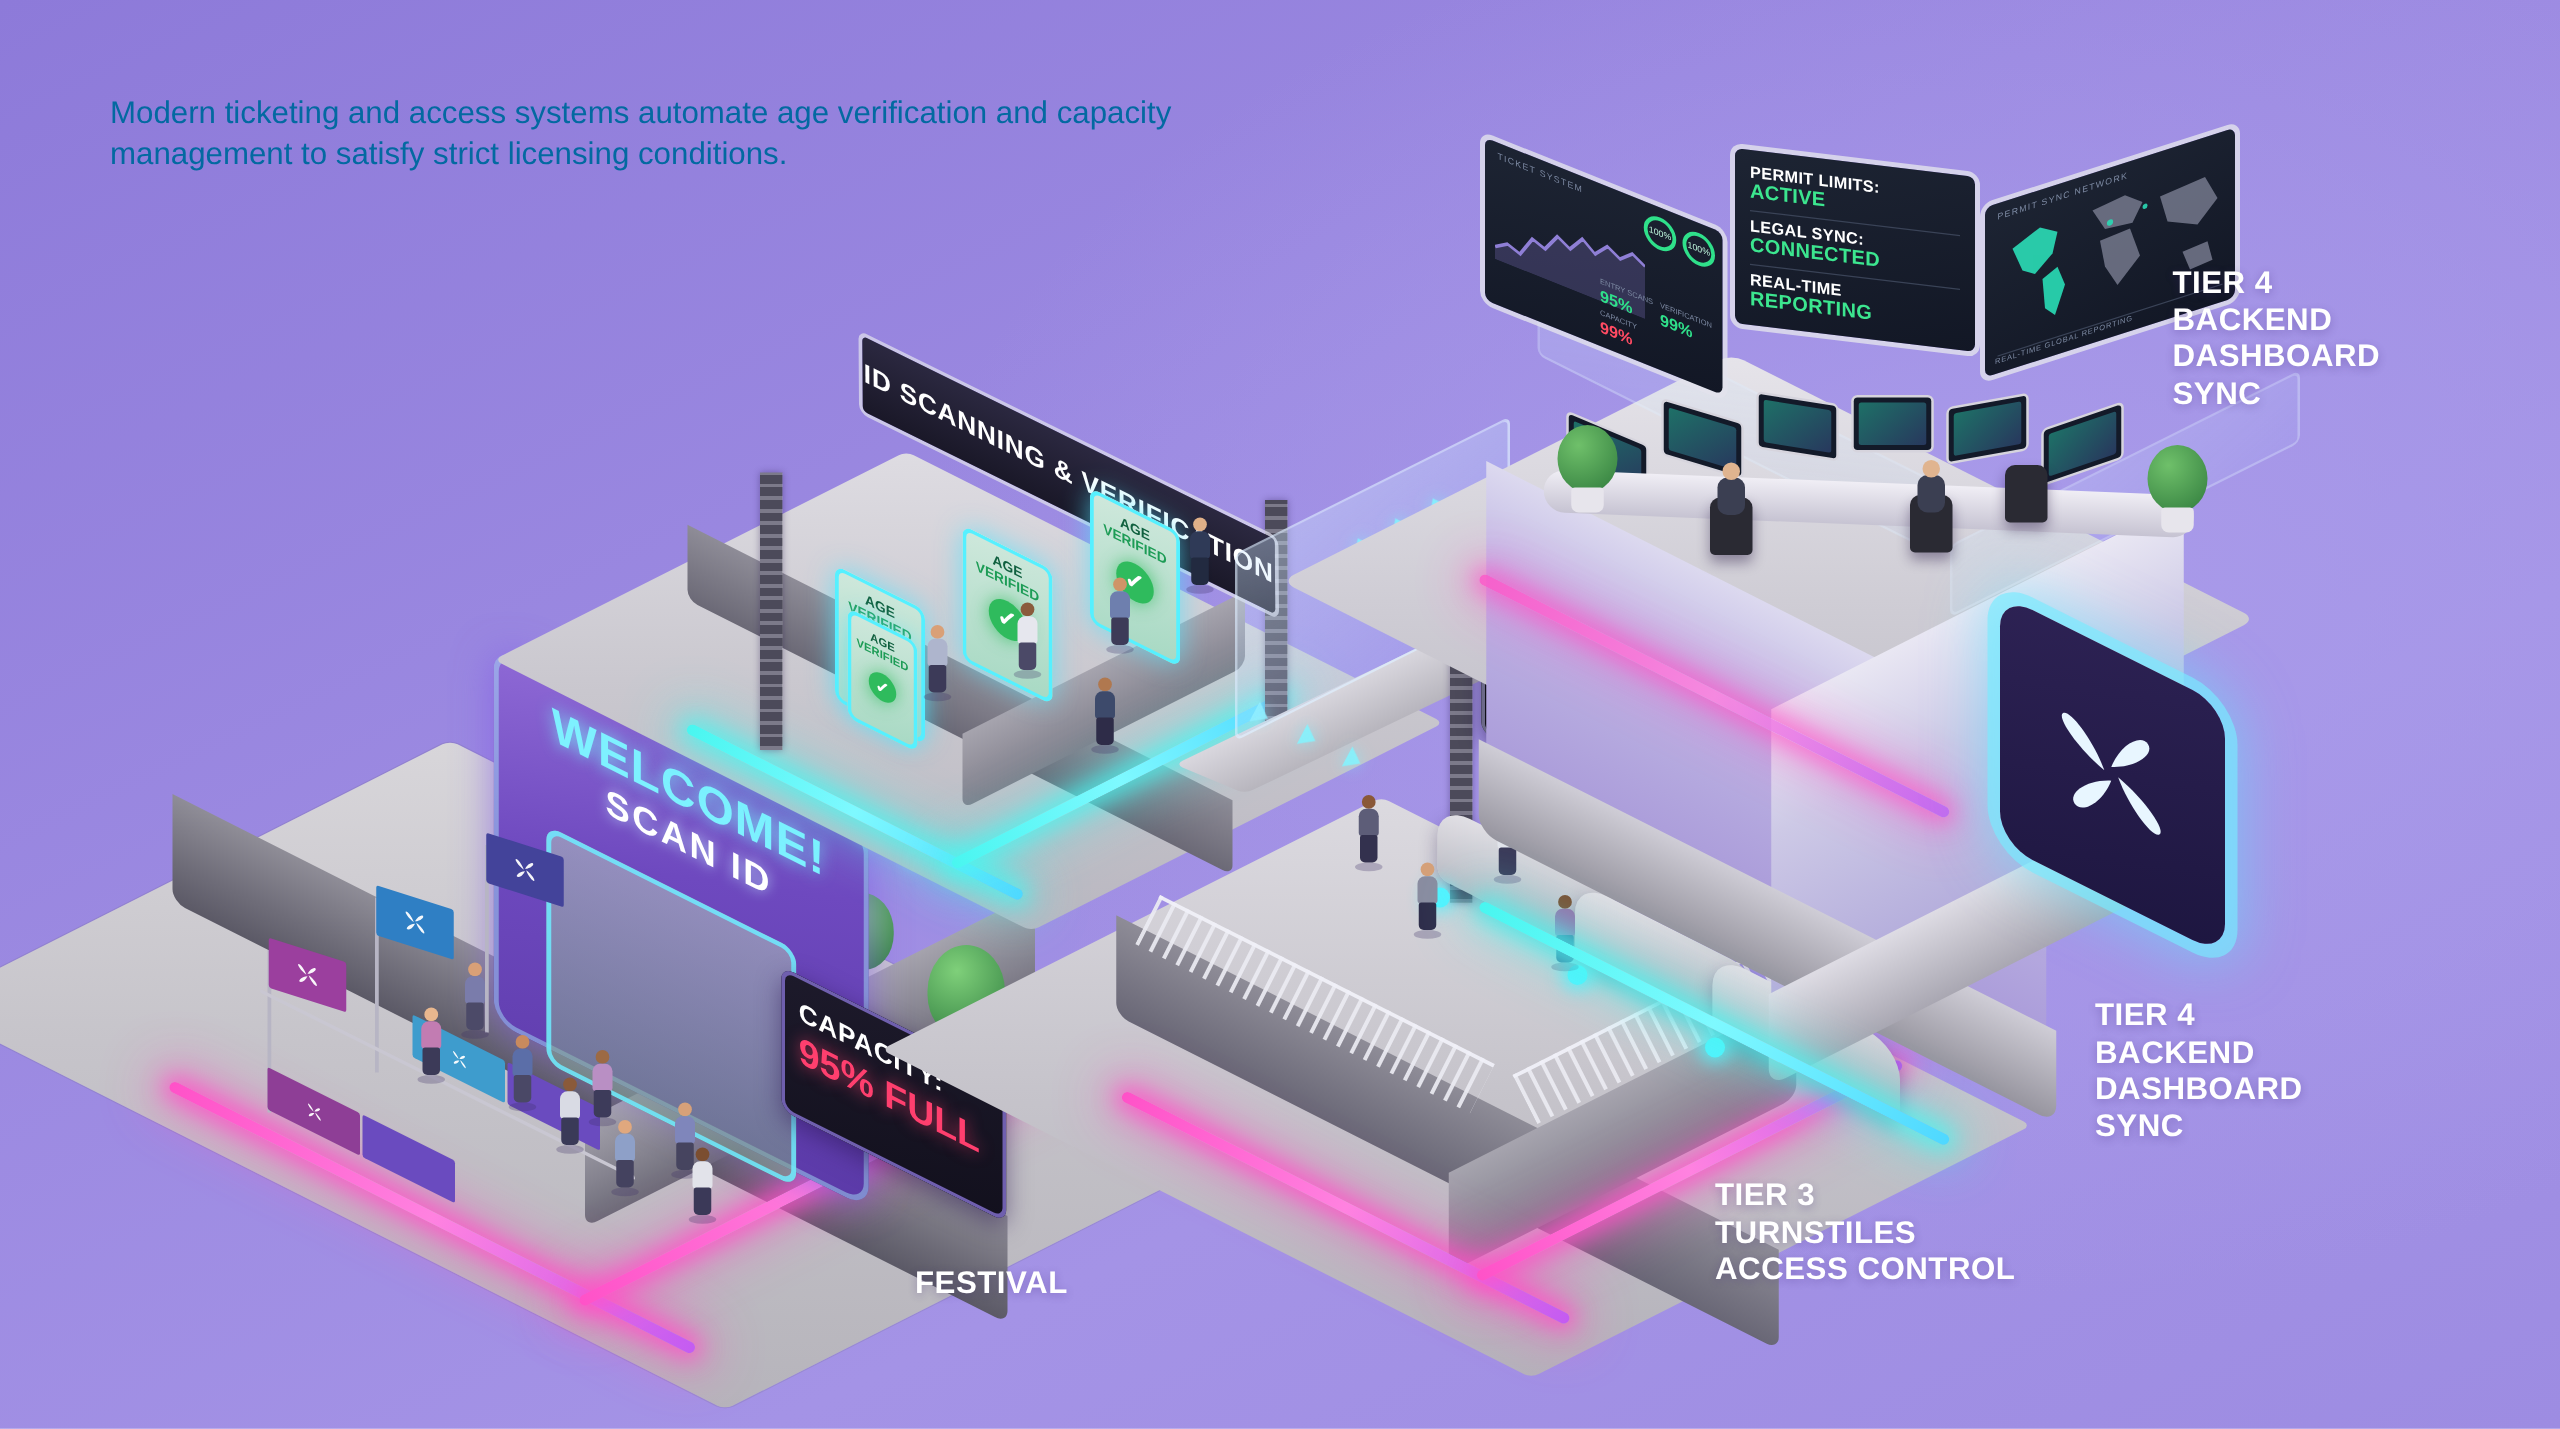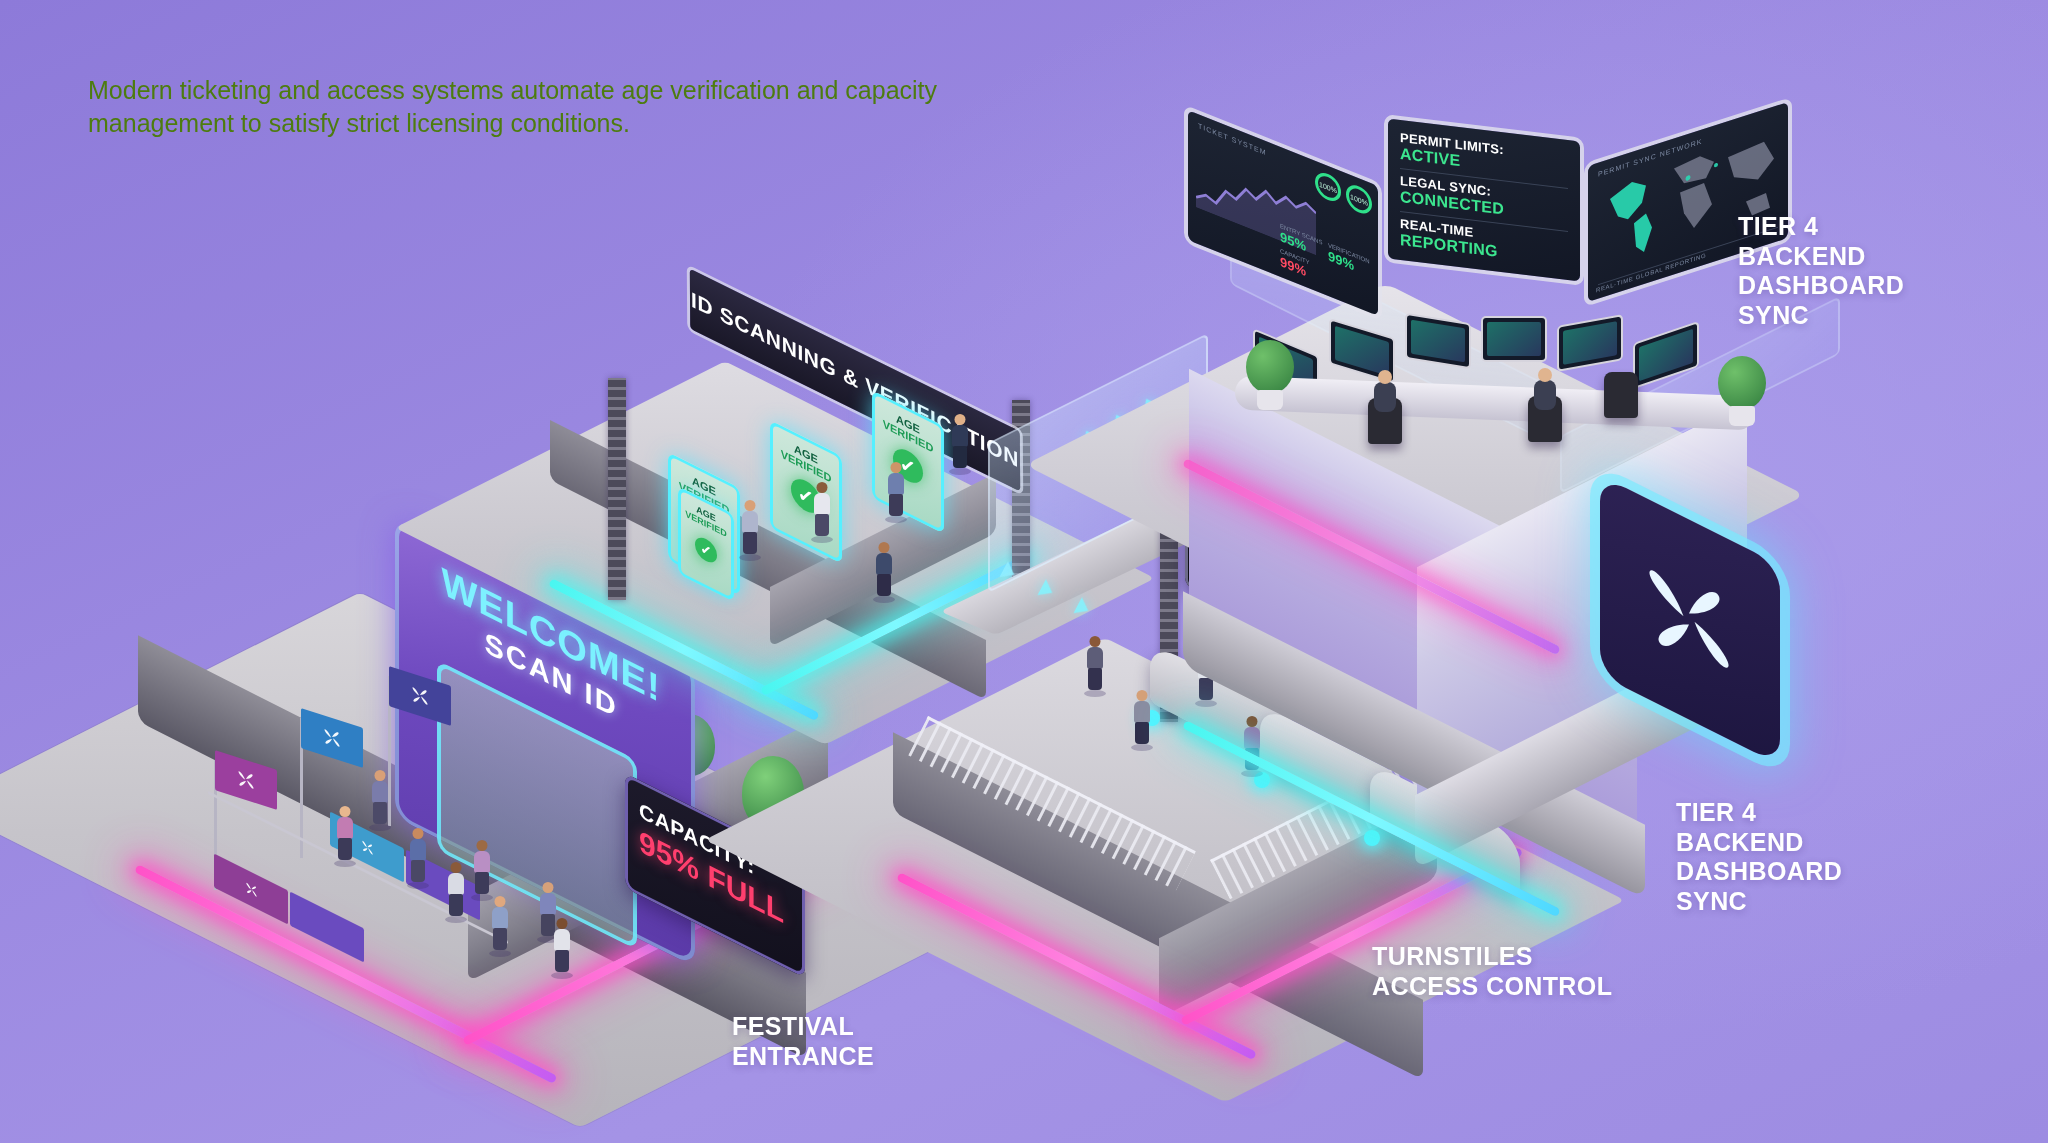--- a/index.html
+++ b/index.html
@@ -20,7 +20,7 @@
     color:#ffffff; text-transform:uppercase;
   }
   .subtitle {
-    margin-top:22px; font-size:25px; line-height:1.32; color:#4d7c0f; font-weight:400;
+    margin-top:22px; font-size:25px; line-height:1.32; color:#0369a1; font-weight:400;
     max-width:880px;
   }
 

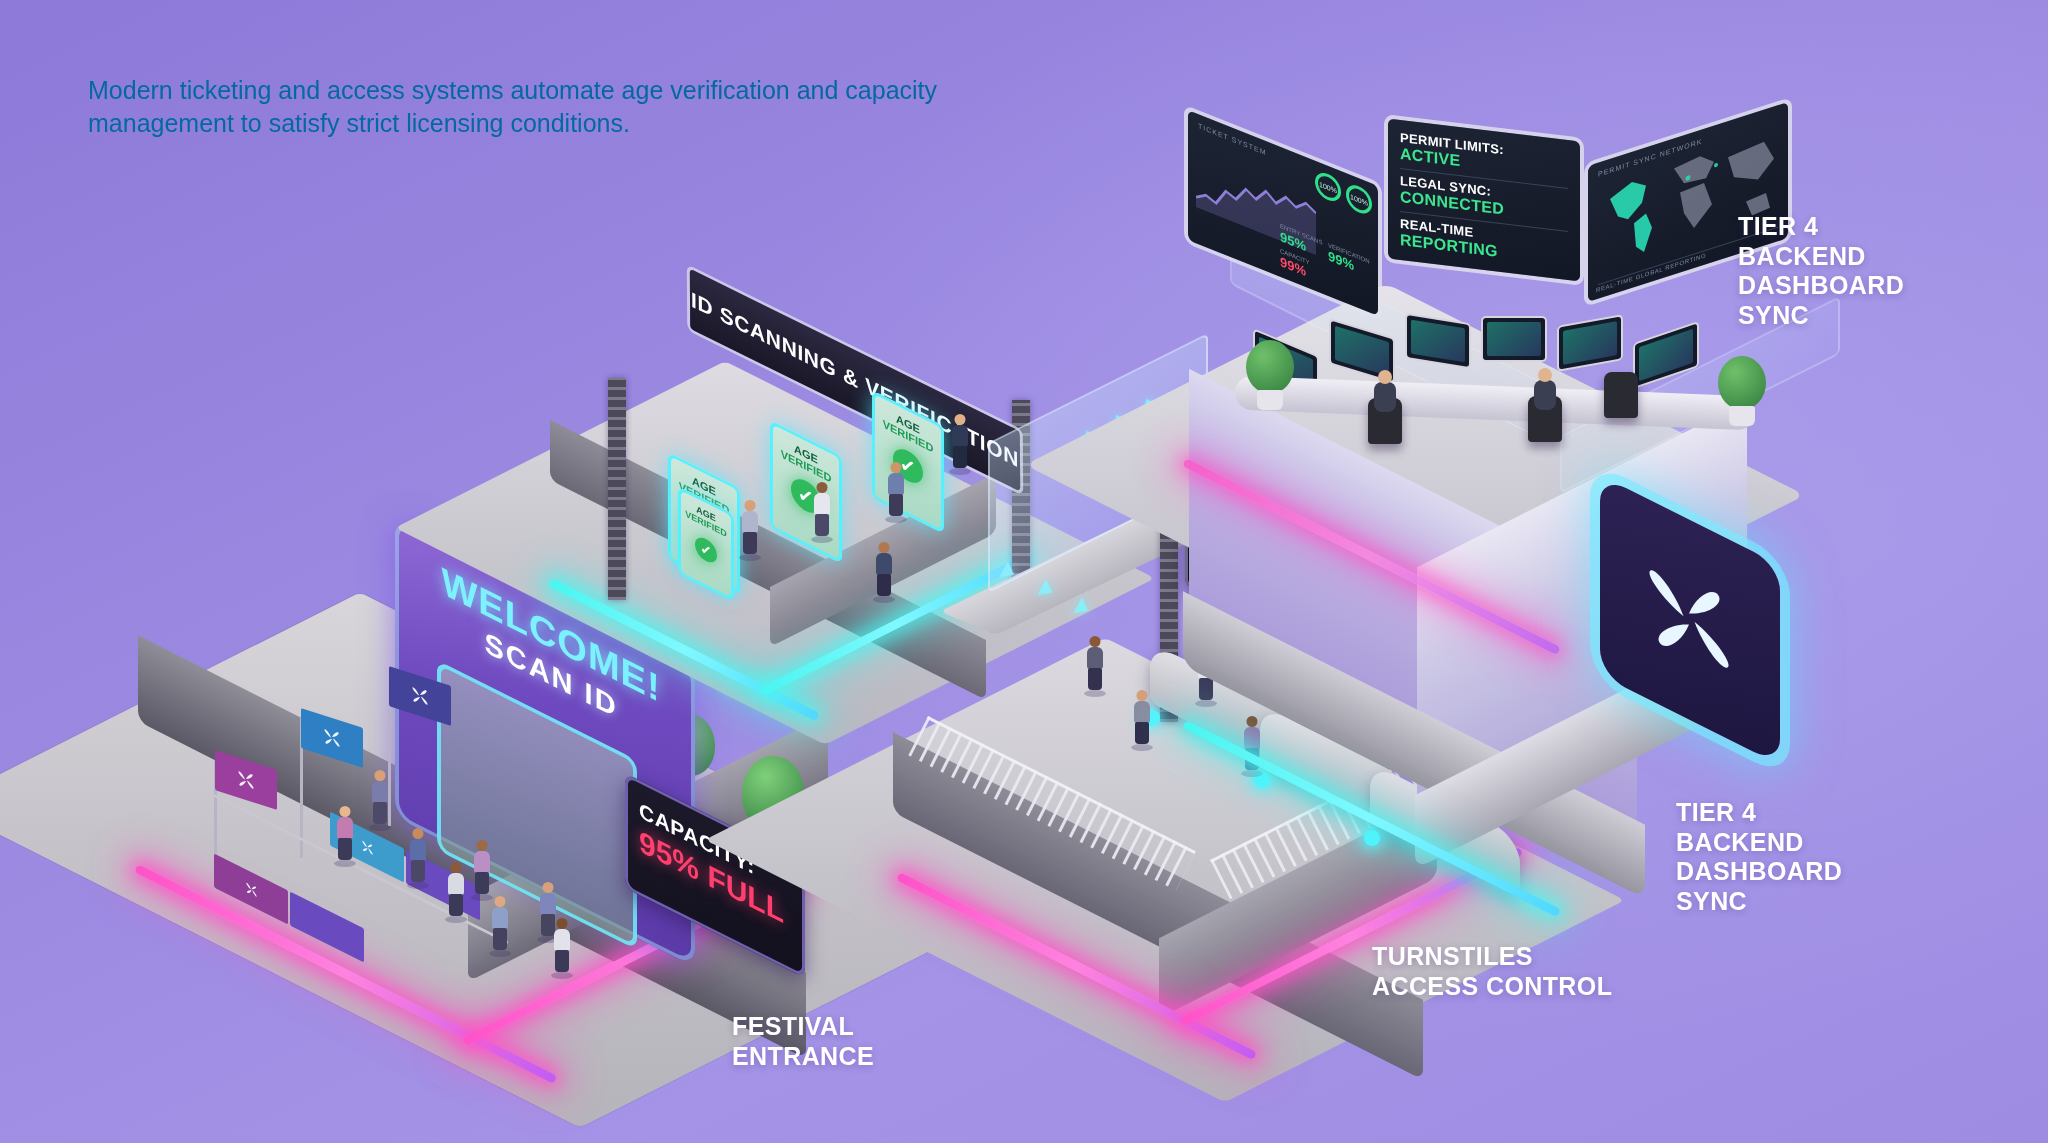--- a/index.html
+++ b/index.html
@@ -853,6 +853,7 @@
   </div>
 
   <div class="callout" id="callout-tier3">
+    <span class="num">TIER 3</span>
     <span class="num">TURNSTILES</span>
     <span class="num">ACCESS CONTROL</span>
   </div>

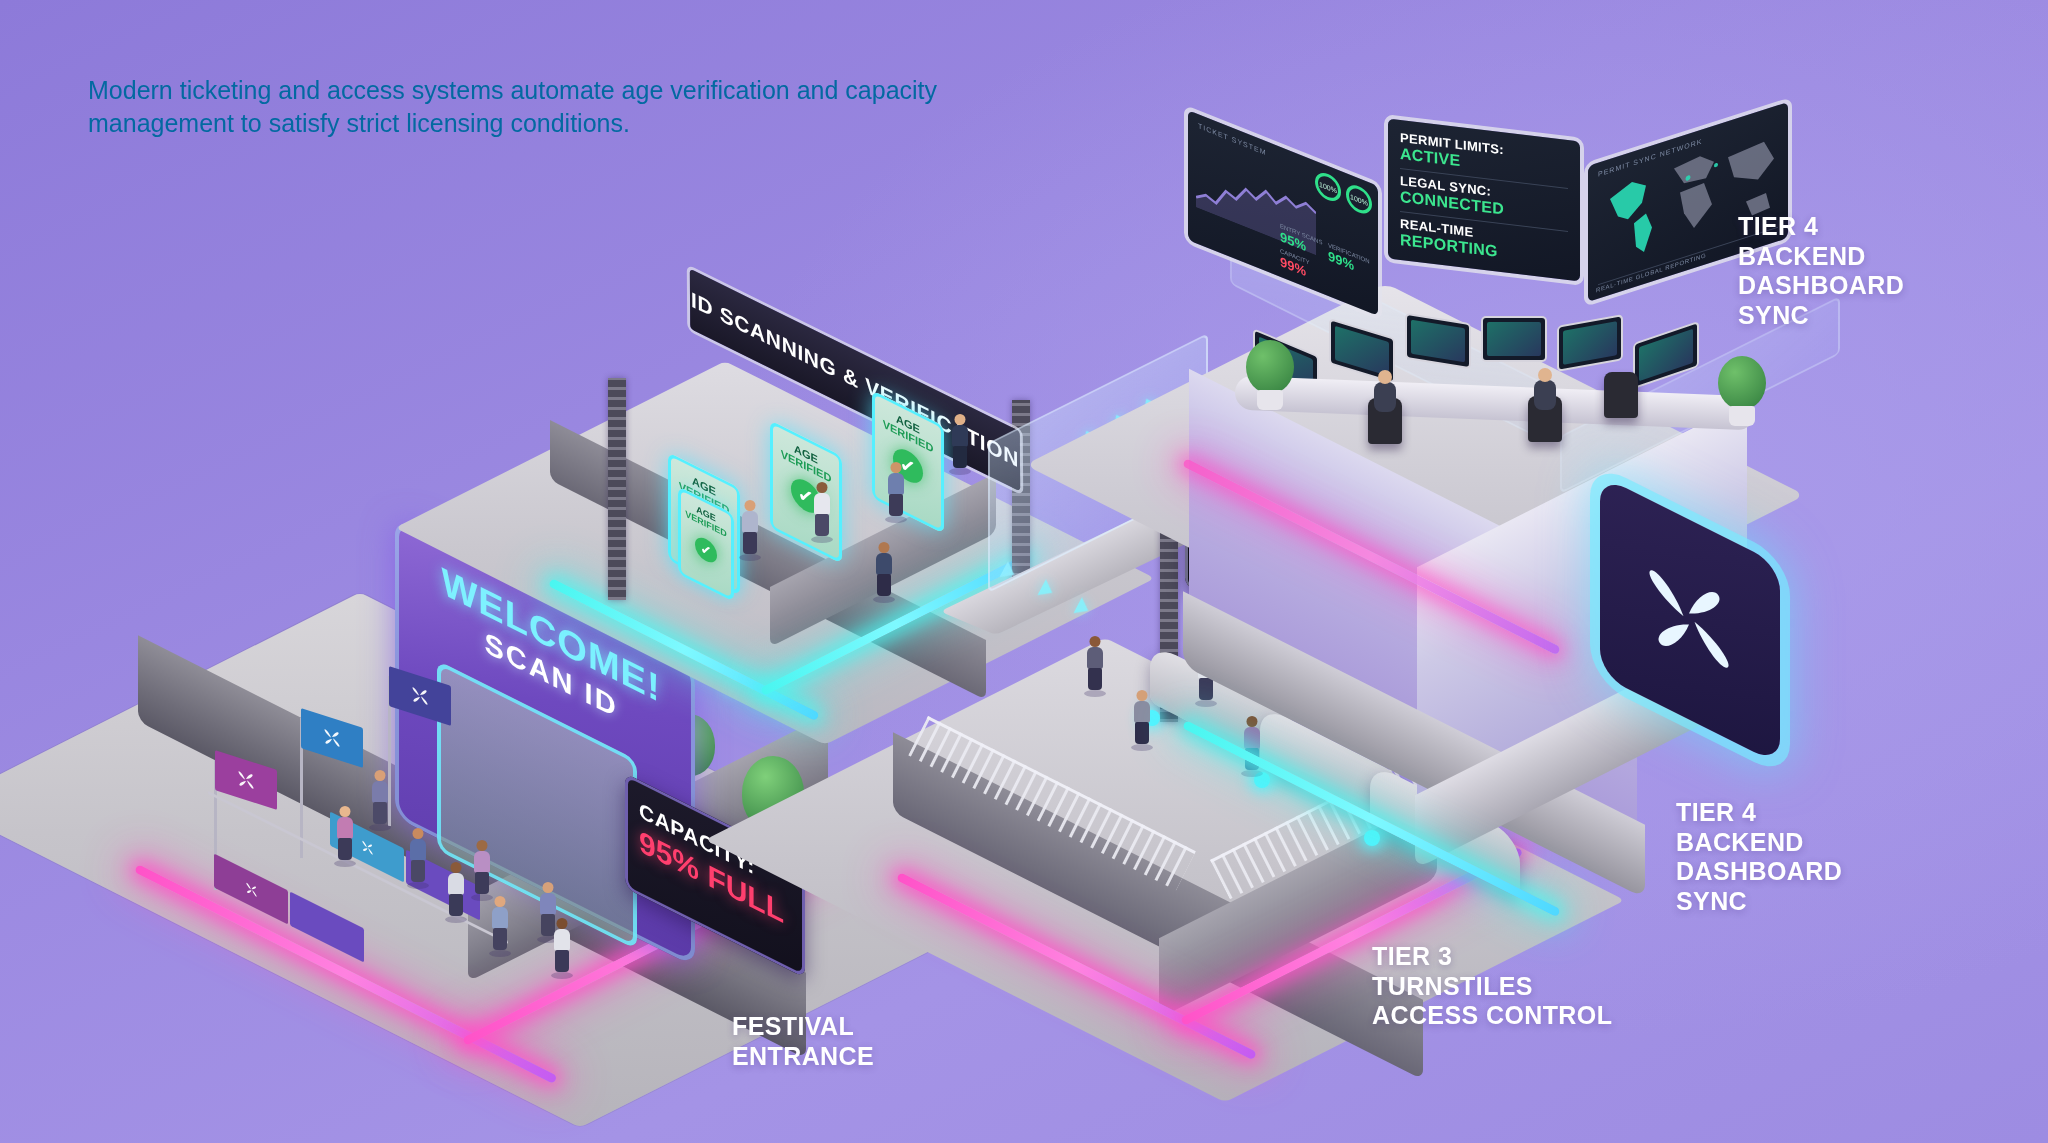--- a/index.html
+++ b/index.html
@@ -849,7 +849,6 @@
 
   <div class="callout" id="callout-tier1">
     <span class="num">FESTIVAL</span>
-    <span class="num">ENTRANCE</span>
   </div>
 
   <div class="callout" id="callout-tier3">

